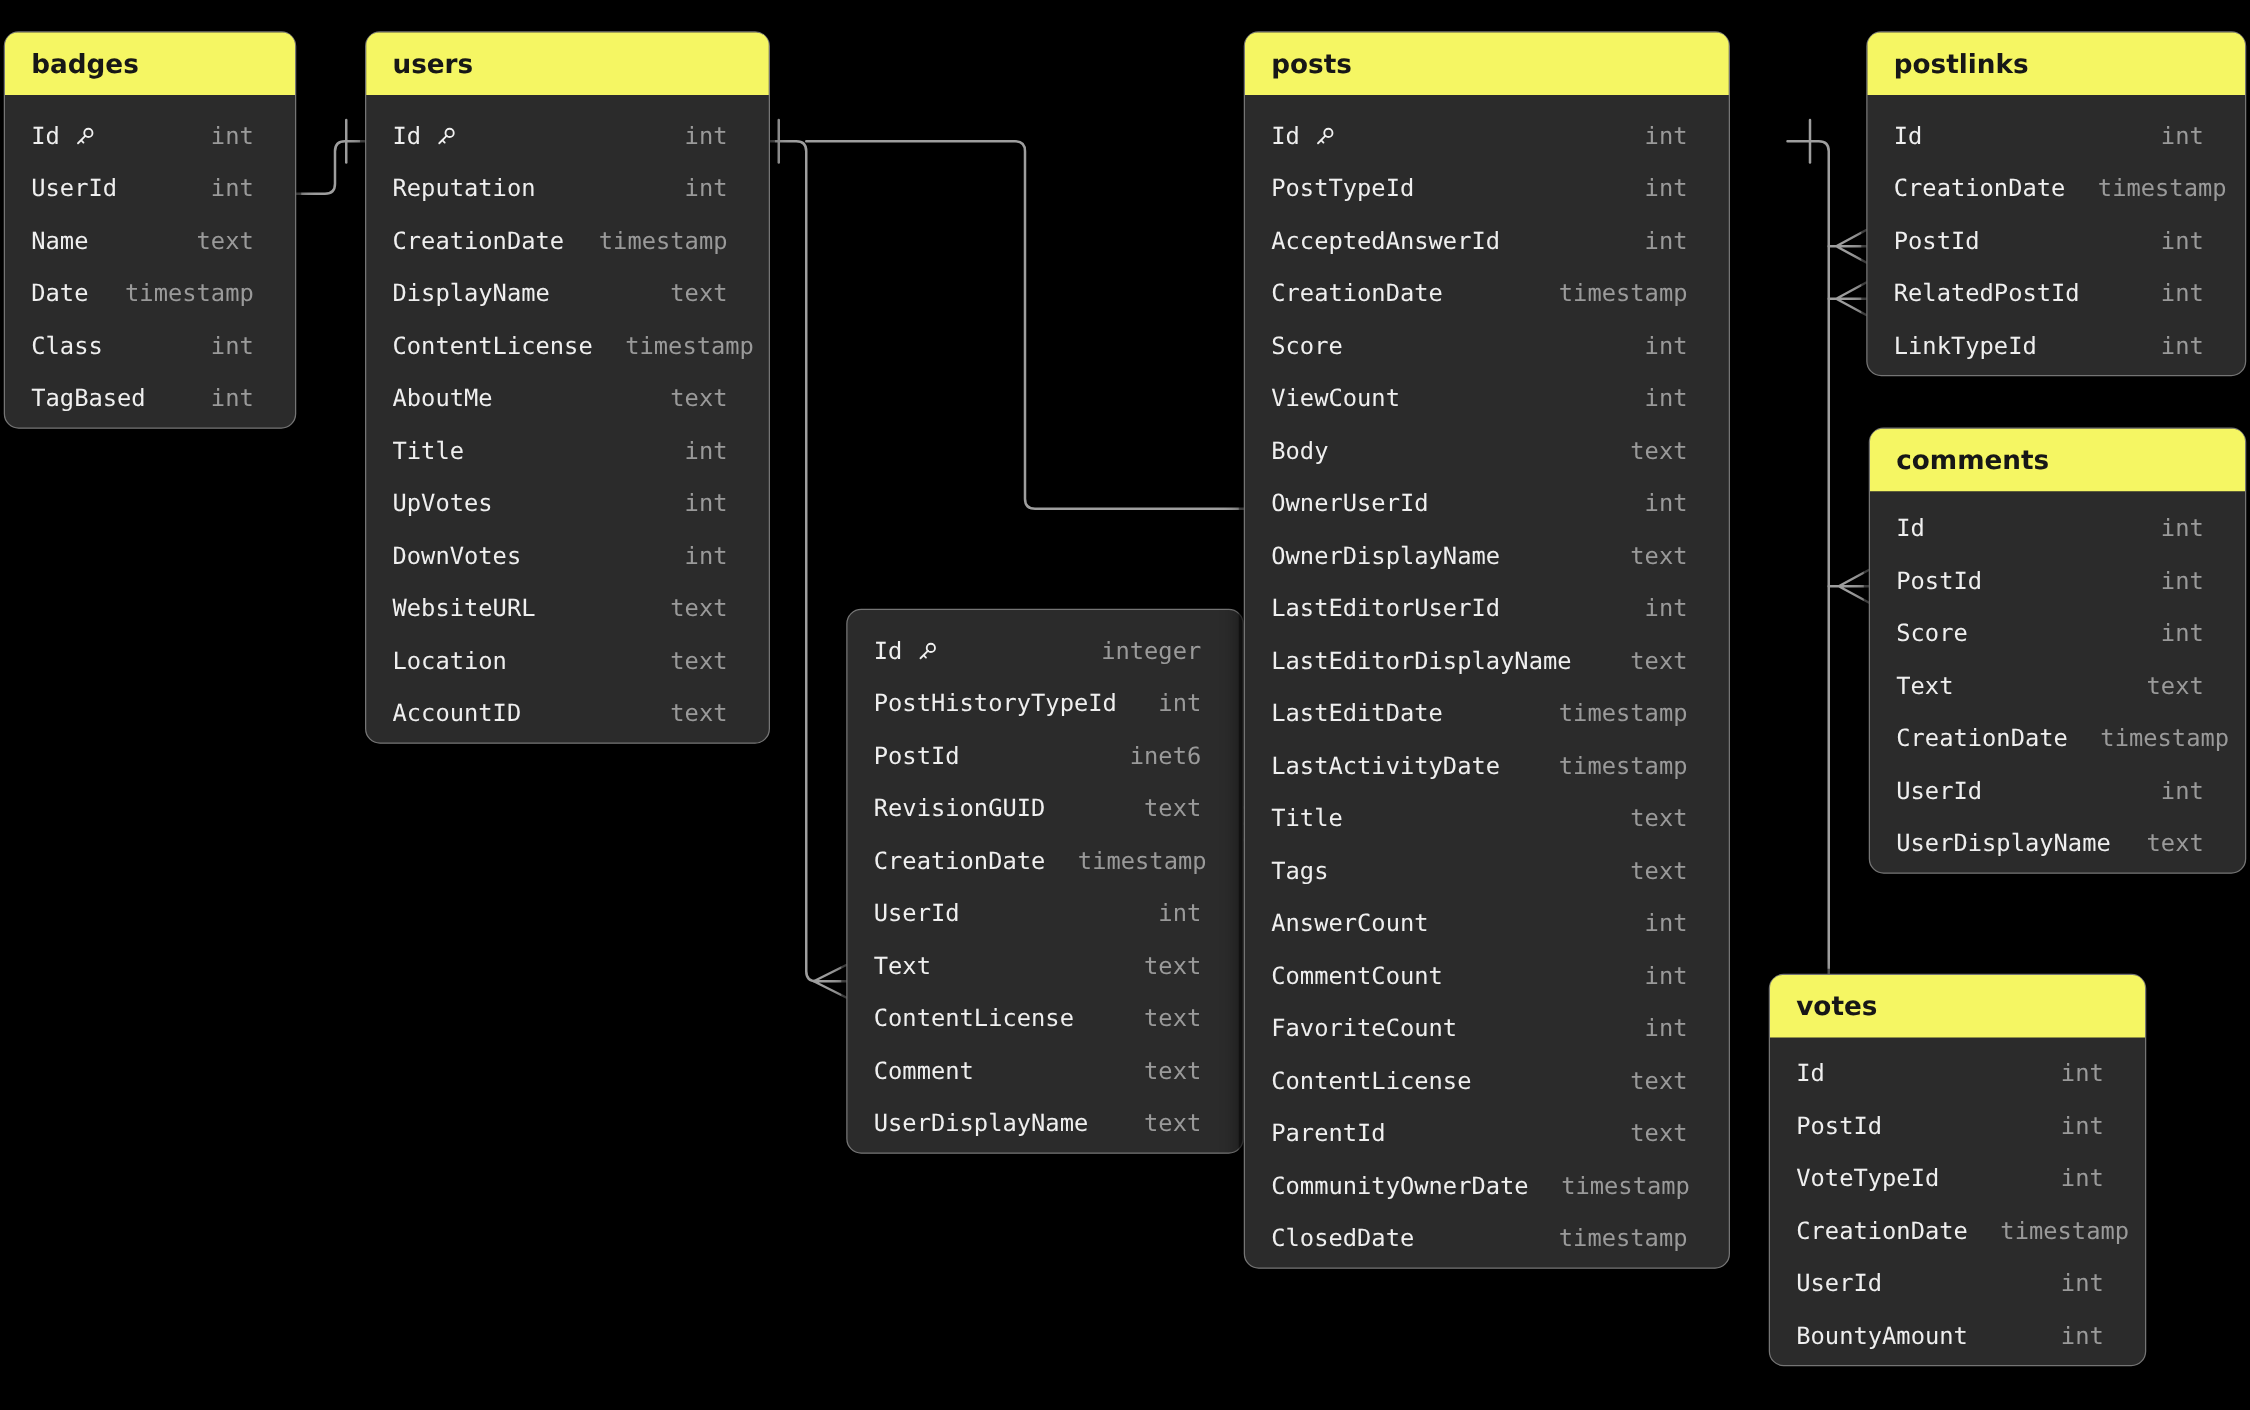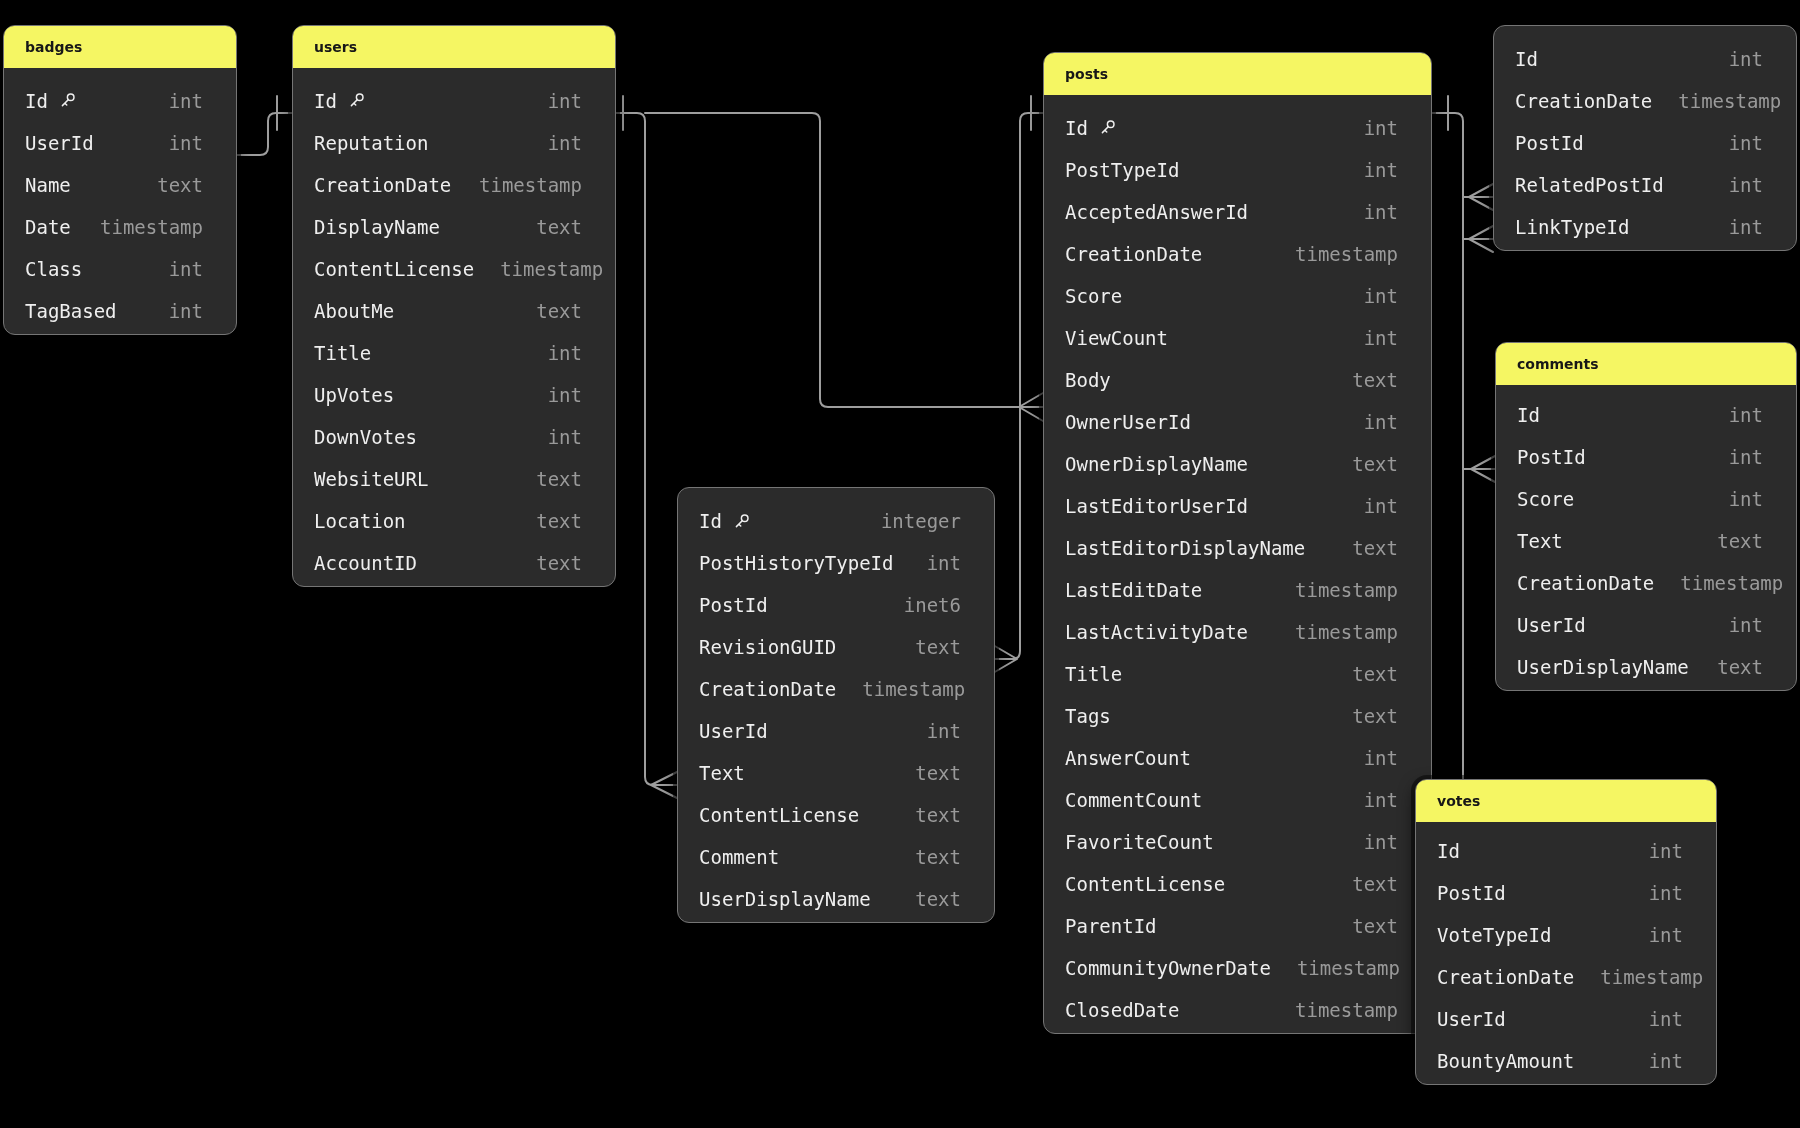--- a/index.html
+++ b/index.html
@@ -11,7 +11,7 @@
         border-radius:12px;box-shadow:0 0 0 4px rgba(0,0,0,0.45),0 6px 16px rgba(0,0,0,0.7);}
   .hd{background:#f5f663;border-radius:10px 10px 0 0;padding:13px 21px 12px 21px;
       font-family:"DejaVu Sans","Liberation Sans",sans-serif;font-weight:700;
-      font-size:14px;color:#171717;line-height:1.2;}
+      font-size:21px;color:#171717;line-height:1.2;}
   .body{padding:12px 12px 2px 0;}
   .row{display:flex;justify-content:space-between;align-items:center;height:42px;padding:0 21px;}
   .fname{color:#efefef;font-size:19px;display:flex;align-items:center;white-space:nowrap;}

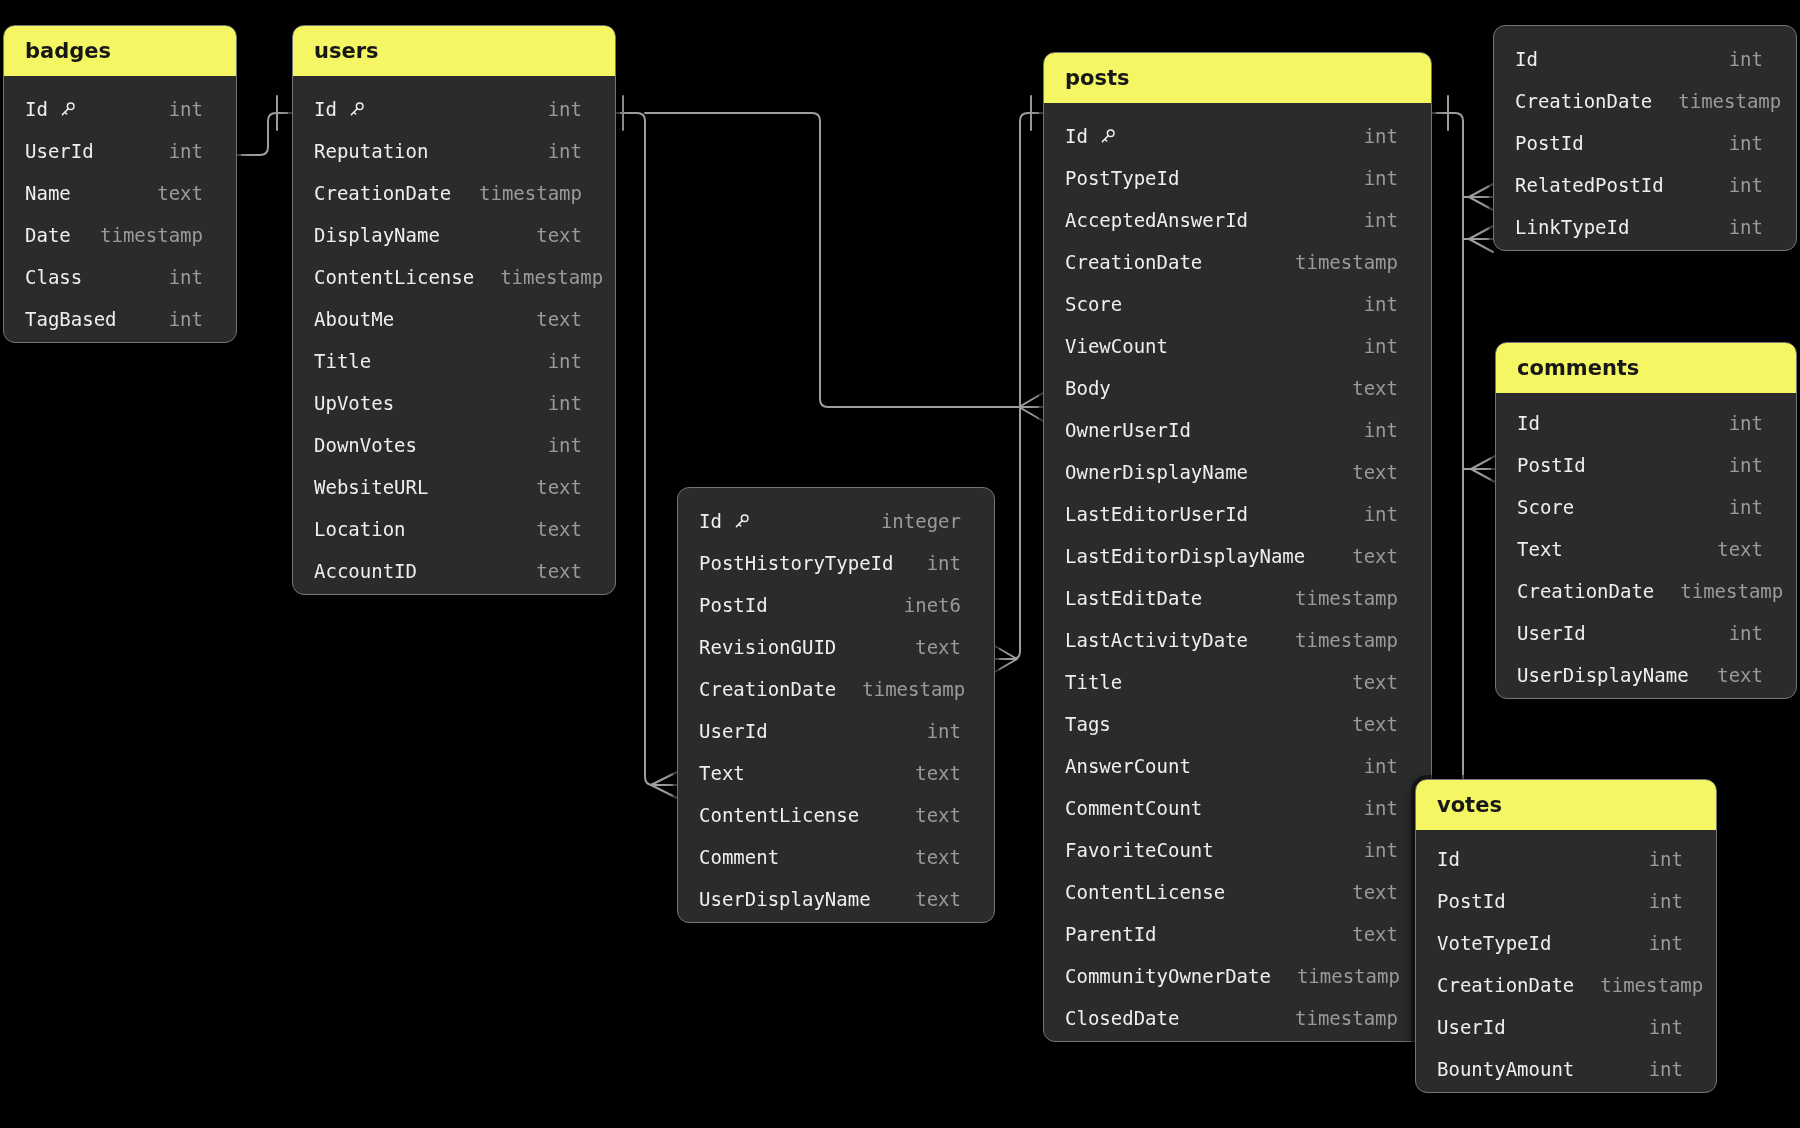--- a/index.html
+++ b/index.html
@@ -21,7 +21,7 @@
   .card-badges     {left:3px;   top:25px;  width:232px;}
   .card-users      {left:292px; top:25px;  width:322px;}
   .card-posthistory{left:677px; top:487px; width:316px;}
-  .card-posts      {left:1043px;top:25px;  width:387px;margin-top:27px;}
+  .card-posts      {left:995px;top:25px;  width:387px;}
   .card-postlinks  {left:1493px;top:25px;  width:302px;}
   .card-comments   {left:1495px;top:342px; width:300px;}
   .card-votes      {left:1415px;top:743px; width:300px;margin-top:36px;}

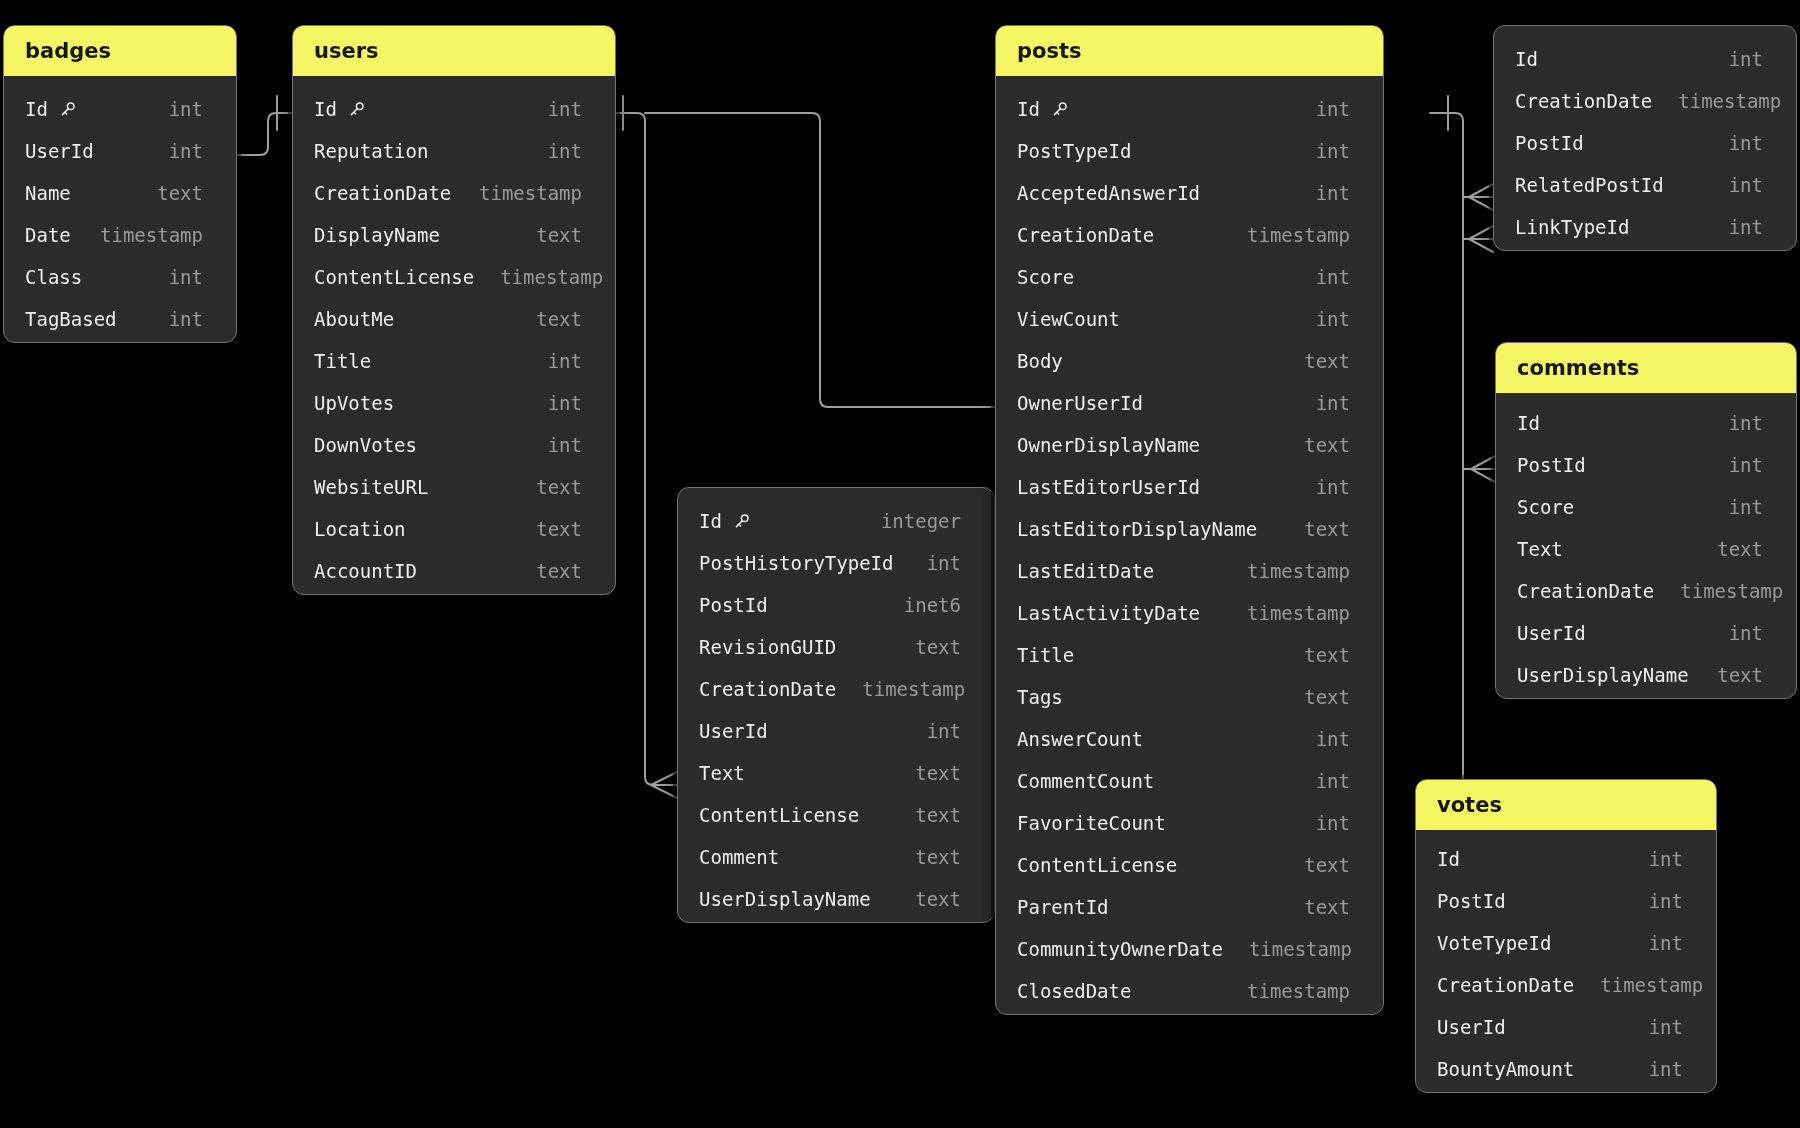--- a/index.html
+++ b/index.html
@@ -403,6 +403,9 @@
   </section>
 
   <section class="card card-postlinks">
+    <header class="hd">
+      <span>postlinks</span>
+    </header>
     <div class="body">
         <div class="row">
     <span class="fname">

